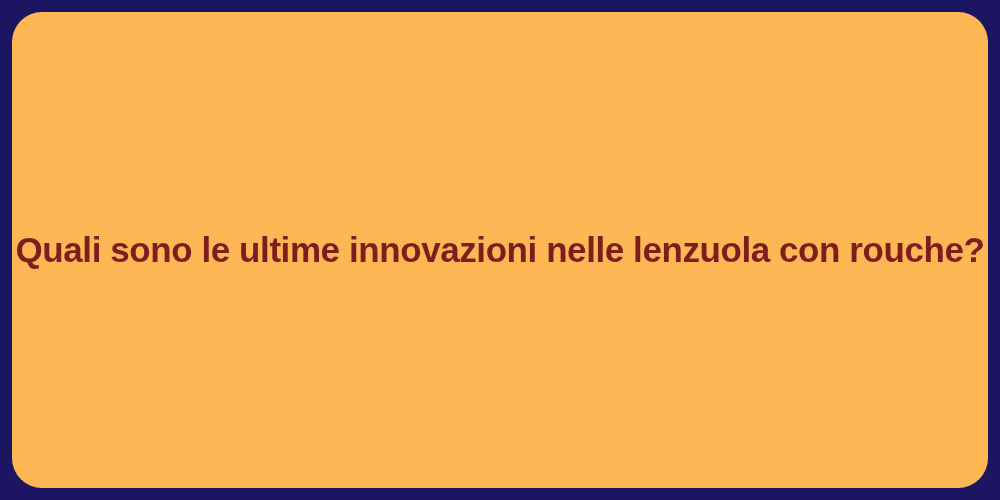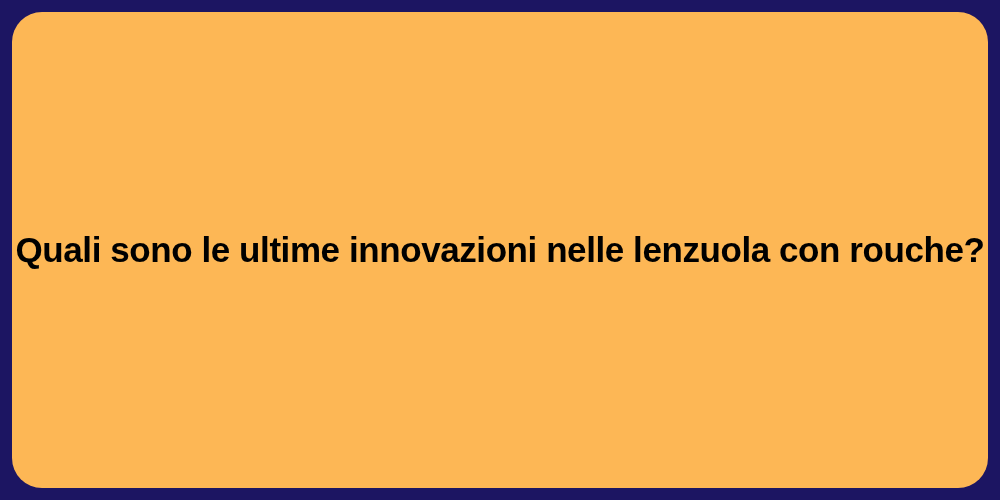--- a/index.html
+++ b/index.html
@@ -41,7 +41,7 @@
 
   .question-heading {
     margin: 0;
-    color: #000000;
+    color: #7f1d1d;
     font-family: "Liberation Sans", sans-serif;
     font-size: 35px;
     font-weight: 700;

